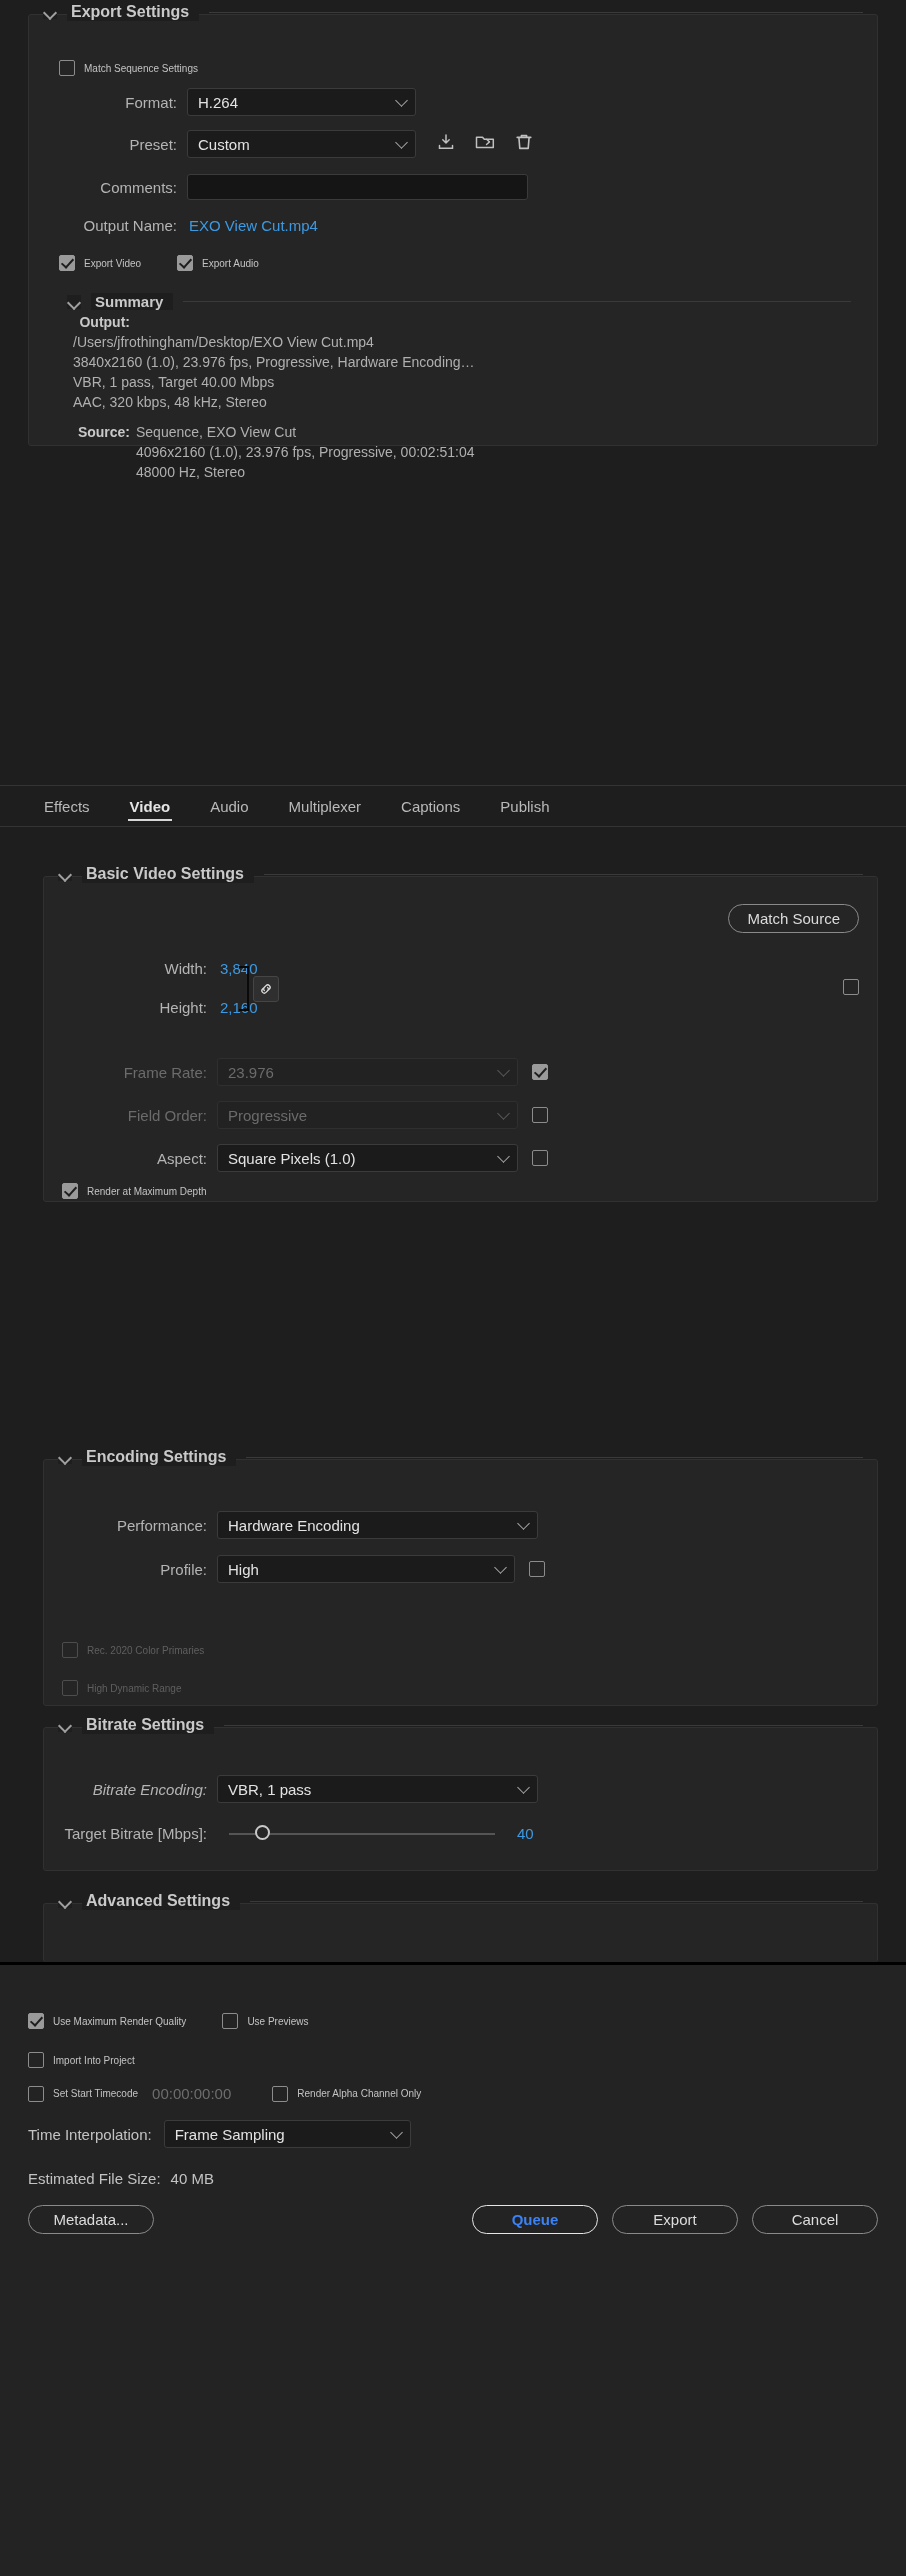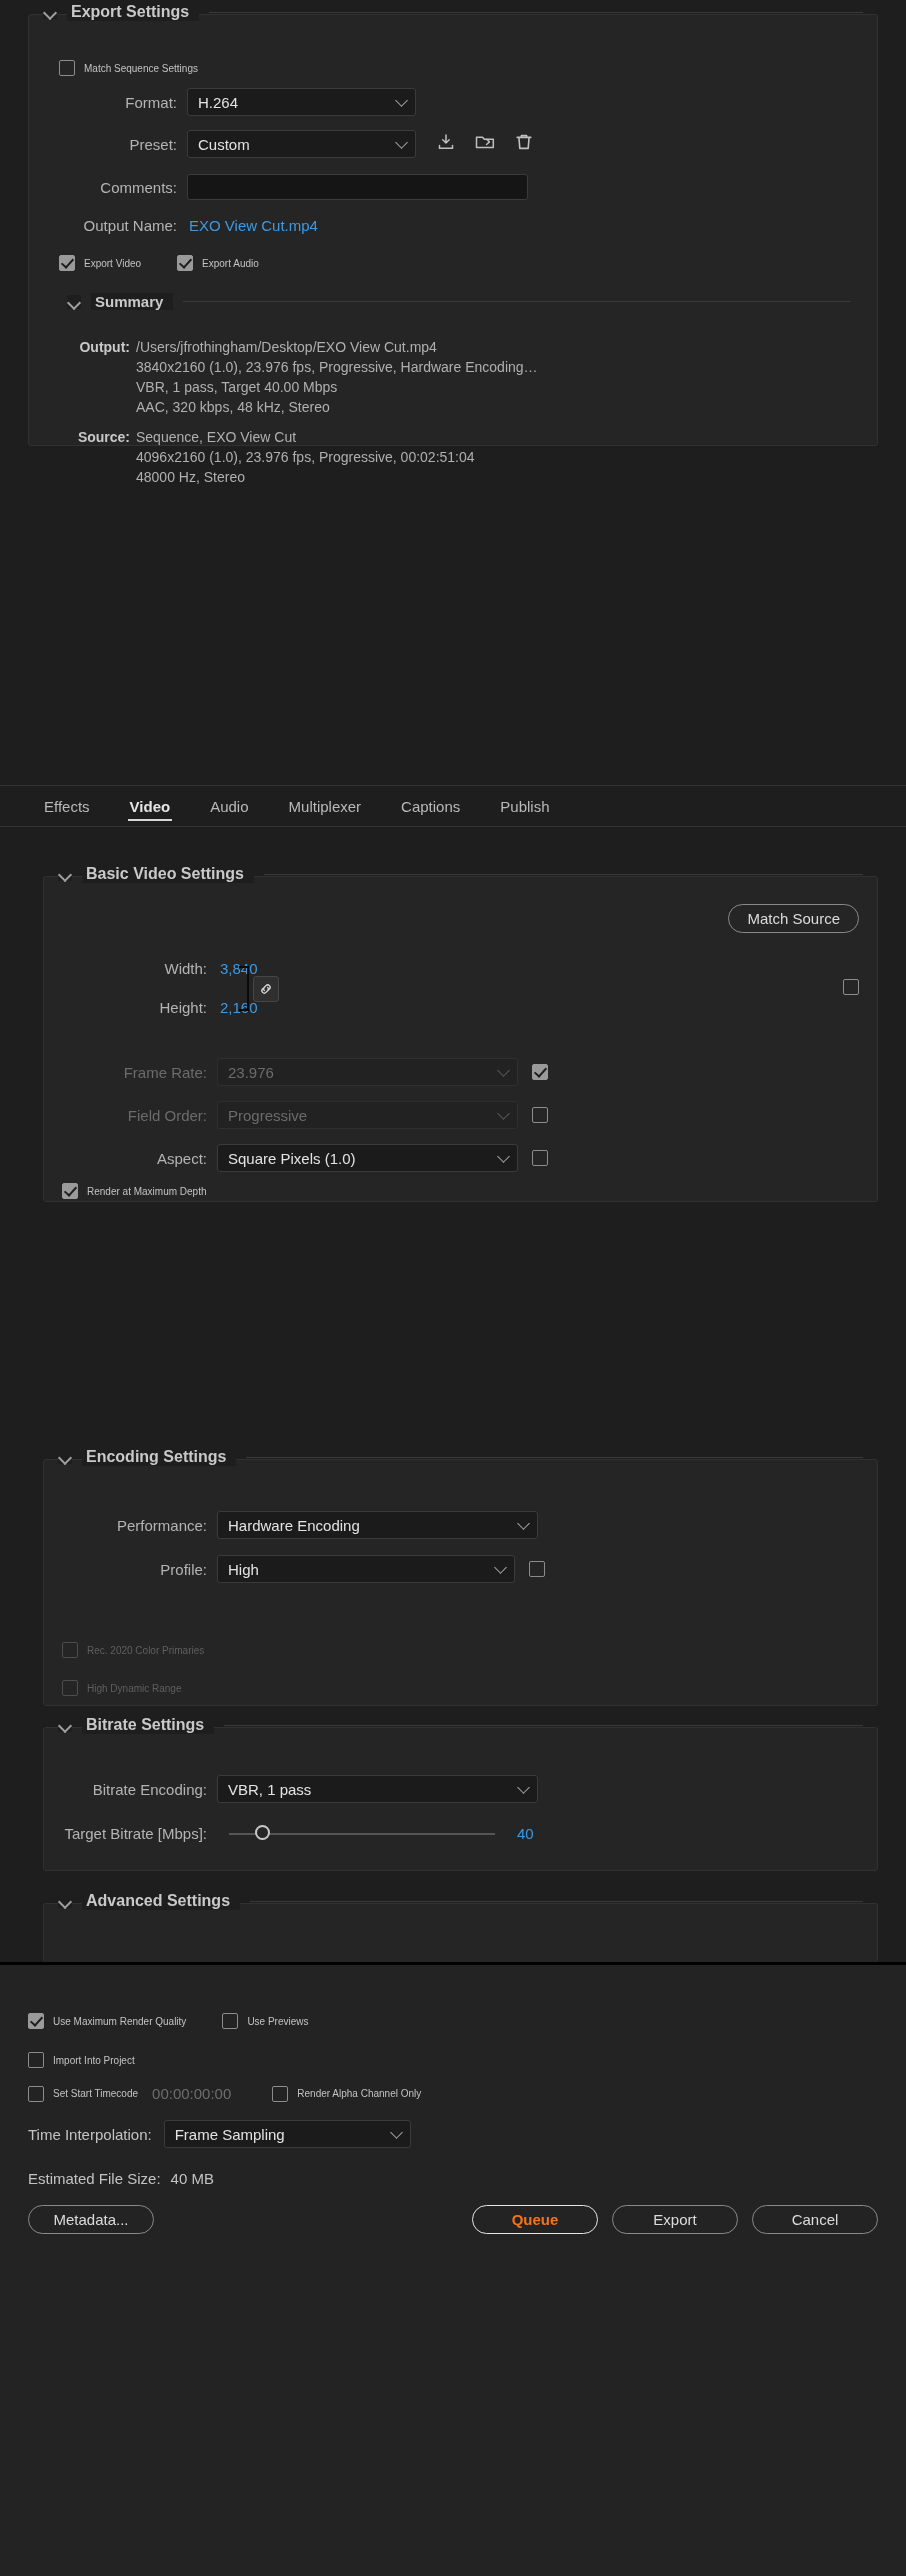--- a/index.html
+++ b/index.html
@@ -305,7 +305,7 @@
         <span class="sect-rule"></span>
       </div>
 
-      <div style="display:flex; margin-top:27px;">
+      <div style="display:flex; margin-top:2px;flex-direction:column;">
         <div class="summary-line summary-key" style="width:63px; text-align:right;">Output:</div>
         <div style="margin-left:6px;">
           <div class="summary-line">/Users/jfrothingham/Desktop/EXO View Cut.mp4</div>

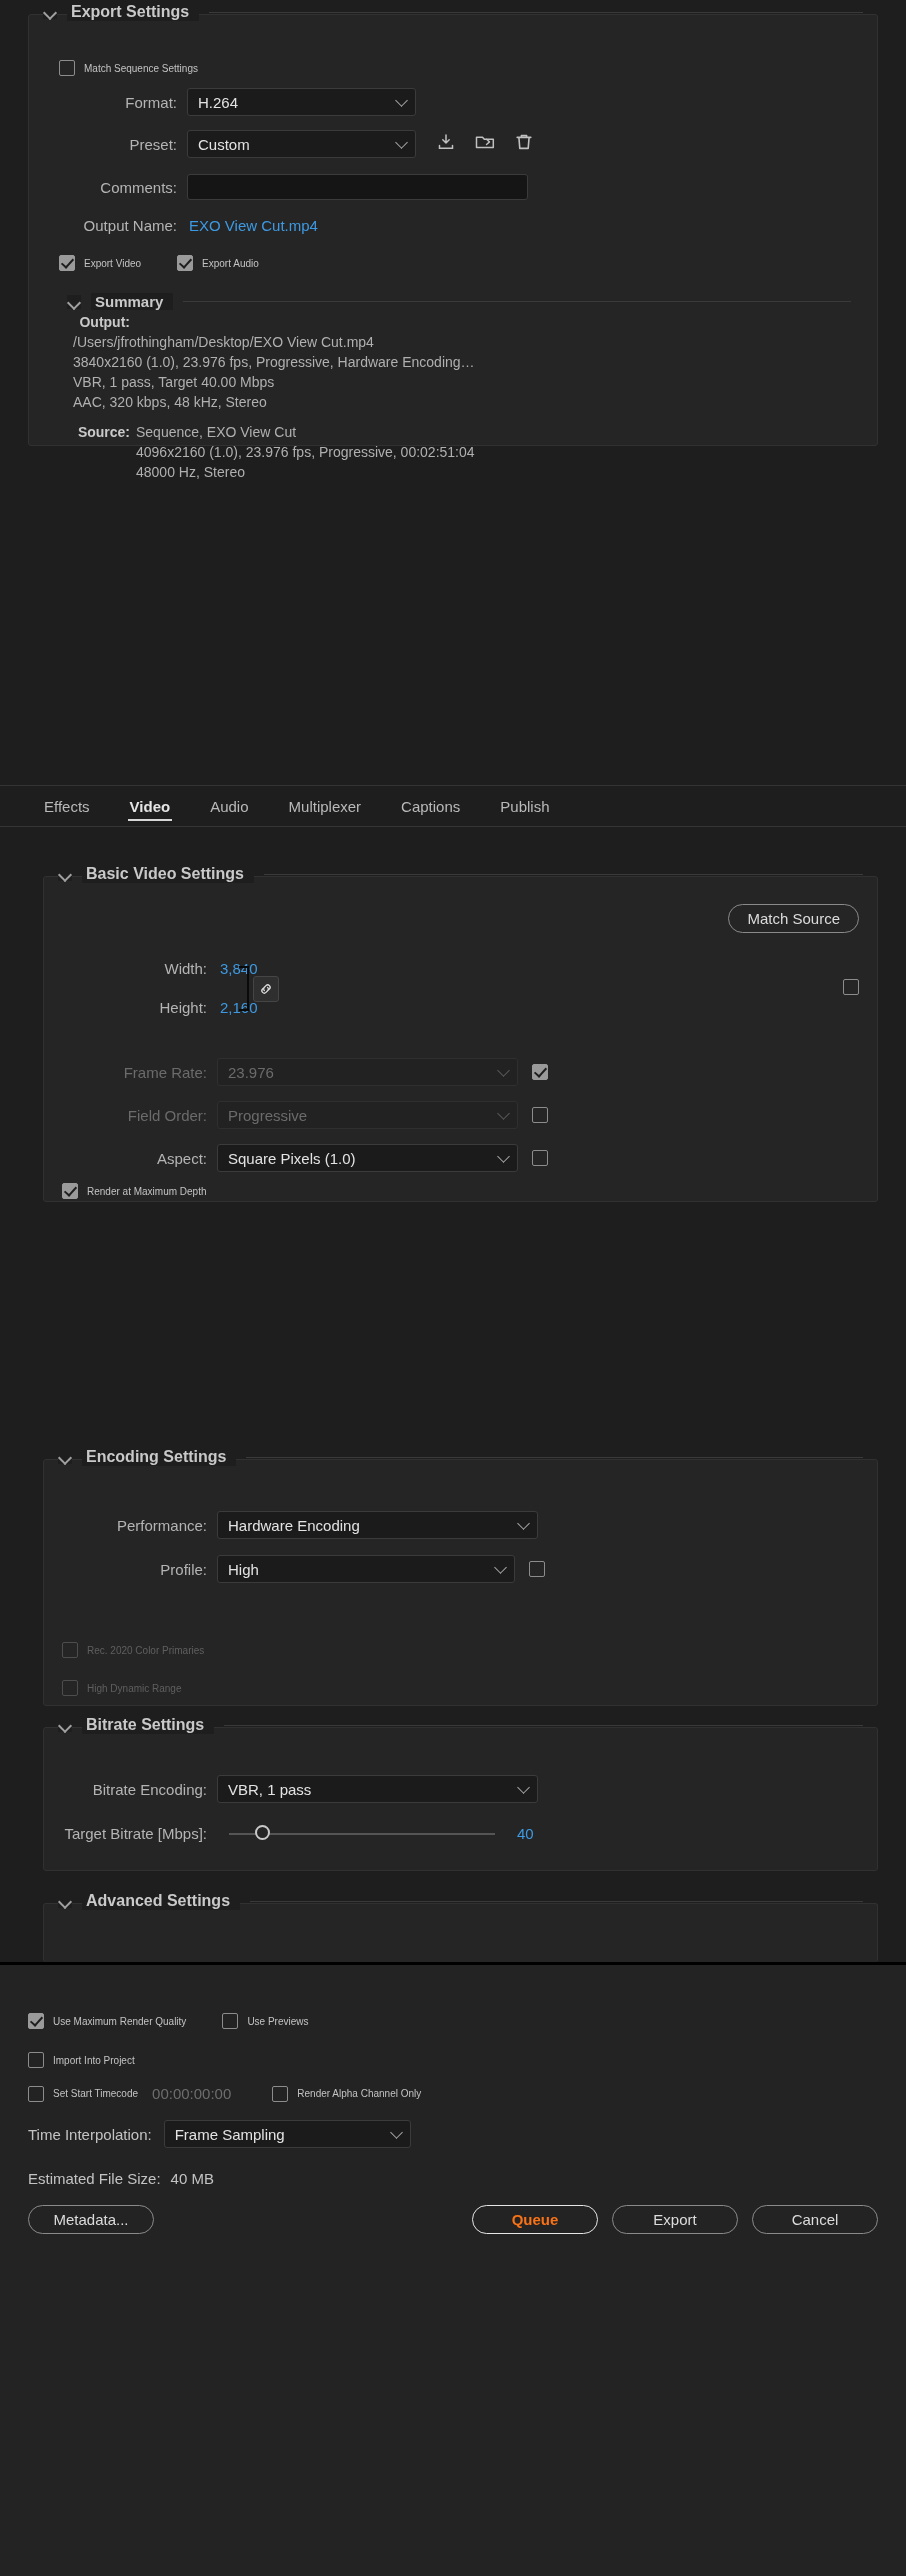--- a/index.html
+++ b/index.html
@@ -452,7 +452,7 @@
     </div>
 
     <div class="field-row" style="left:0; top:47px; width:100%;">
-      <span class="lbl" style="width:163px;">Bitrate Encoding:</span>
+      <span class="lbl" style="width:163px;font-style:italic;">Bitrate Encoding:</span>
       <span class="combo" style="width:321px; margin-left:10px;">
         <span>VBR, 1 pass</span>
         <span class="arrow"></span>

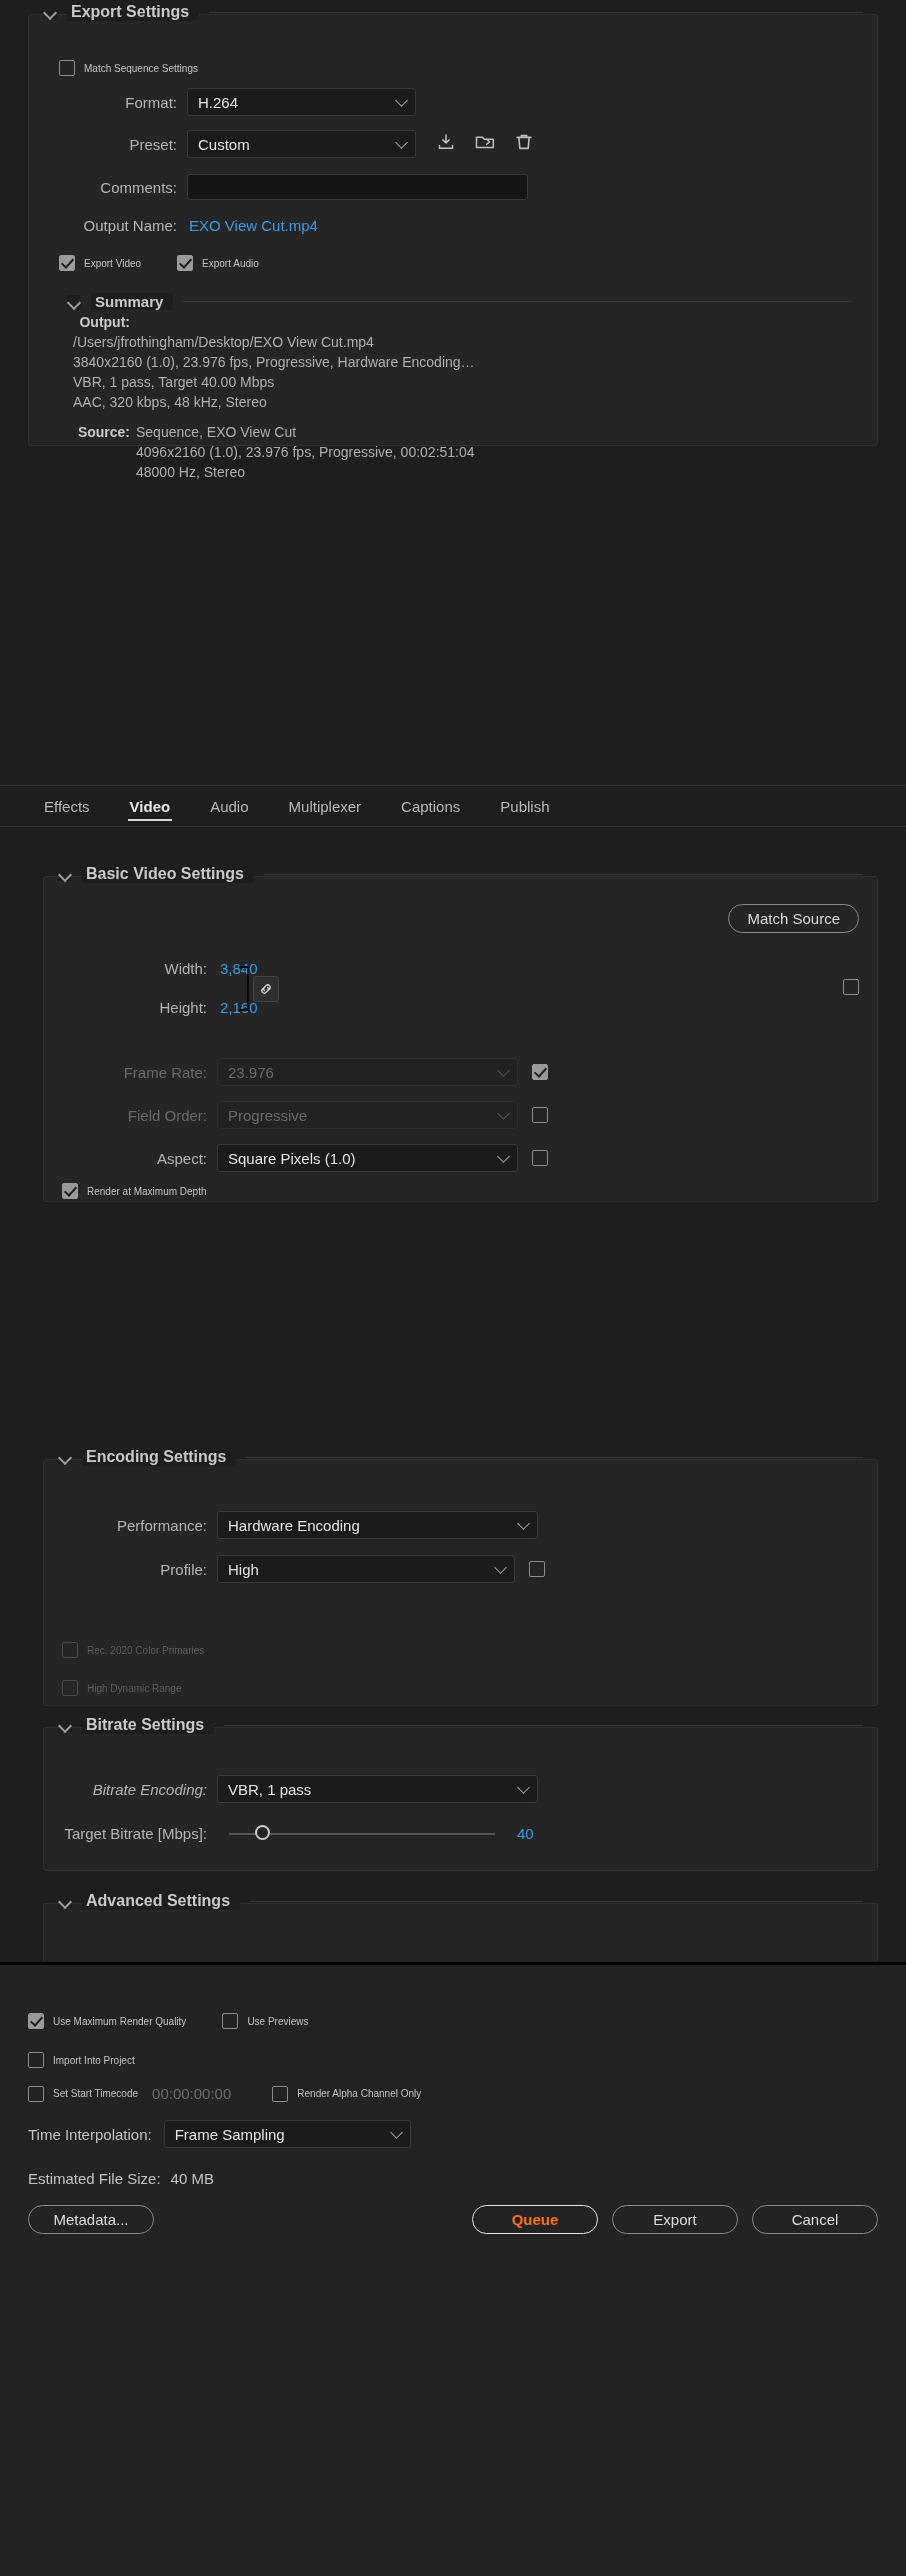--- a/index.html
+++ b/index.html
@@ -179,7 +179,7 @@
     background: transparent;
     white-space: nowrap;
   }
-  .pill.strong { border-color: #e6e6e6; color: #f97316; font-weight: bold; }
+  .pill.strong { border-color: #e6e6e6; color: #3b82f6; font-weight: bold; }
 
   
   .bracket {

